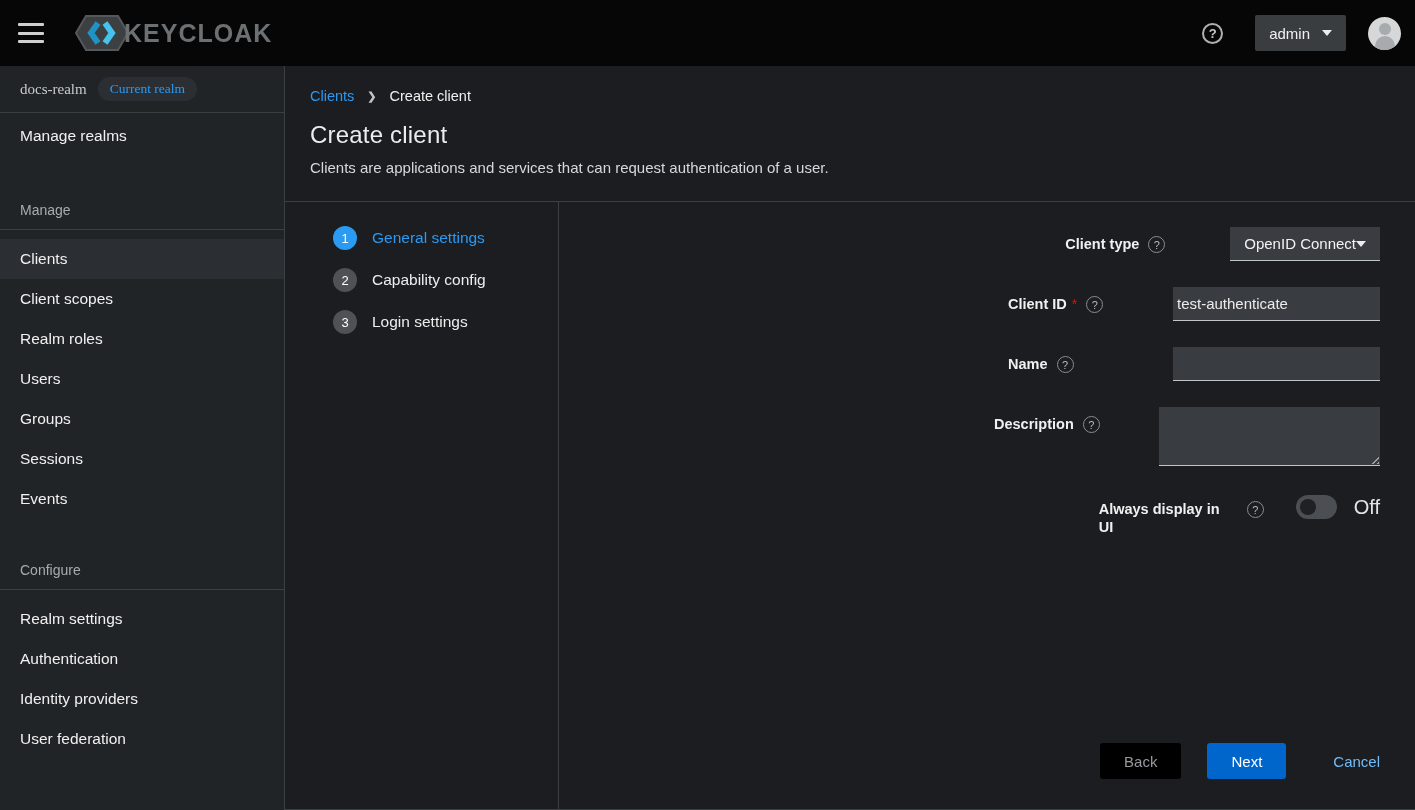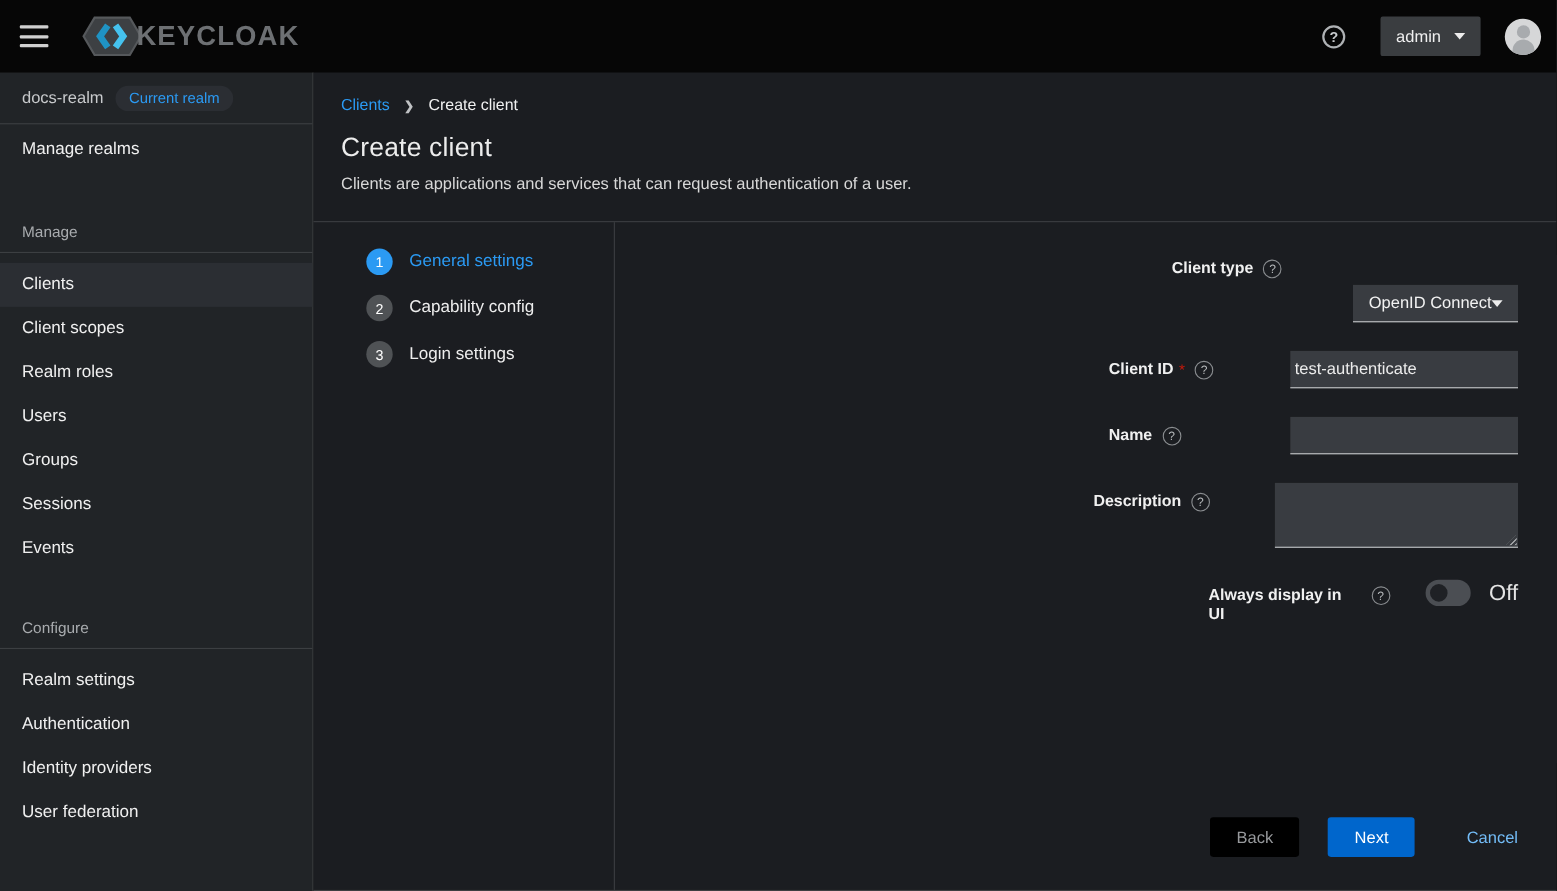--- a/index.html
+++ b/index.html
@@ -45,7 +45,7 @@
   }
   .realm-row {
     height:47px; display:flex; align-items:center; gap:11px; padding:0 20px;
-    border-bottom:1px solid #3c3f42; cursor:pointer;
+    border-bottom:1px solid #3c3f42; cursor:pointer;font-family:Liberation Serif, serif;
   }
   .realm-name { font-size:15px; color:#c8cacc; }
   .realm-badge {

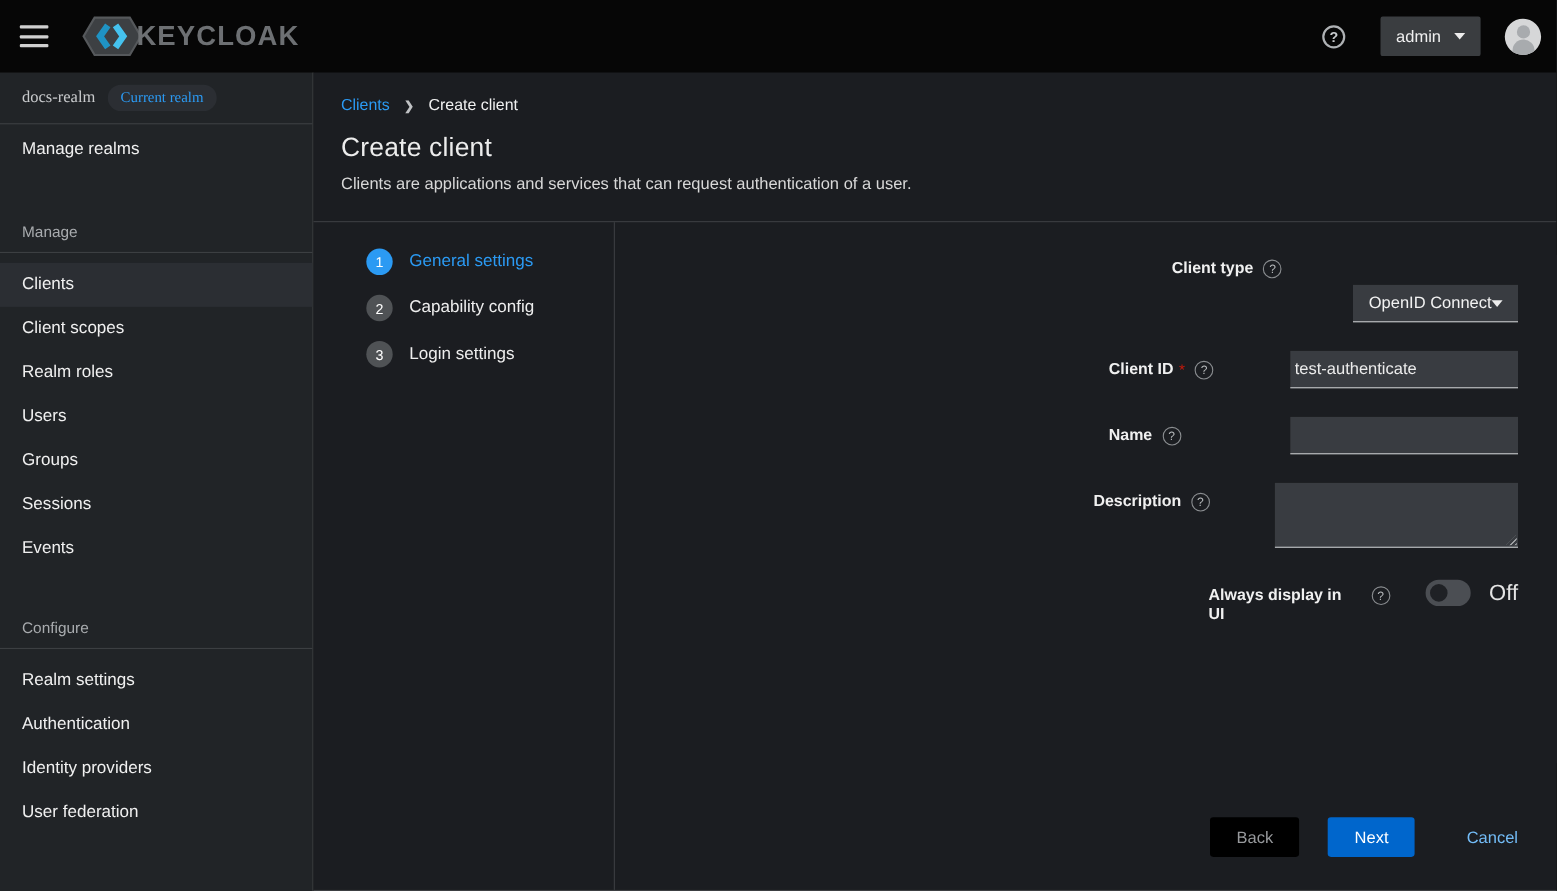--- a/index.html
+++ b/index.html
@@ -95,7 +95,7 @@
   .pf-select {
     height:34px; background:#393c41; border-bottom:1px solid #c2c5c7;
     display:flex; align-items:center; justify-content:space-between;
-    padding:0 14px; cursor:pointer;margin-top:32px;
+    padding:0 14px; cursor:pointer;
   }
   .pf-select .sel-value { font-size:15px; color:#f2f2f2; }
   .pf-input {

